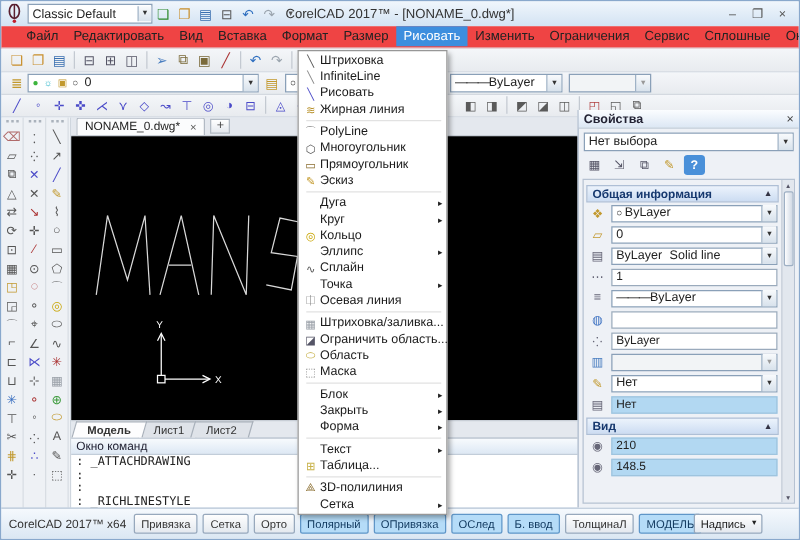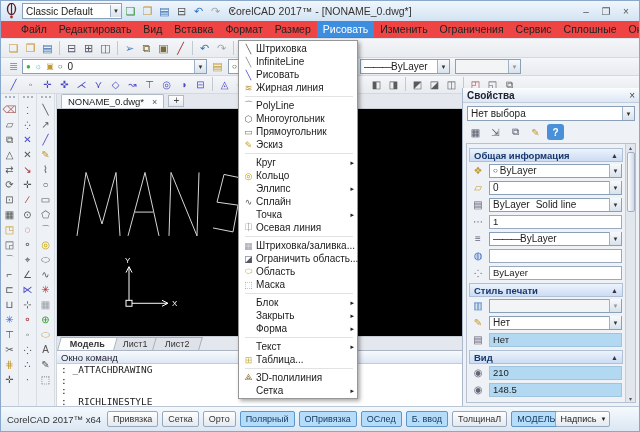--- a/index.html
+++ b/index.html
@@ -539,6 +539,11 @@
         
       </div>
 
+      <div class="mi has-sub">
+        <span class="mi-ic"></span>
+        <span class="mi-lb">Дуга</span>
+        <span class="mi-ar"></span>
+      </div>
 
       <div class="mi has-sub">
         <span class="mi-ic"></span>

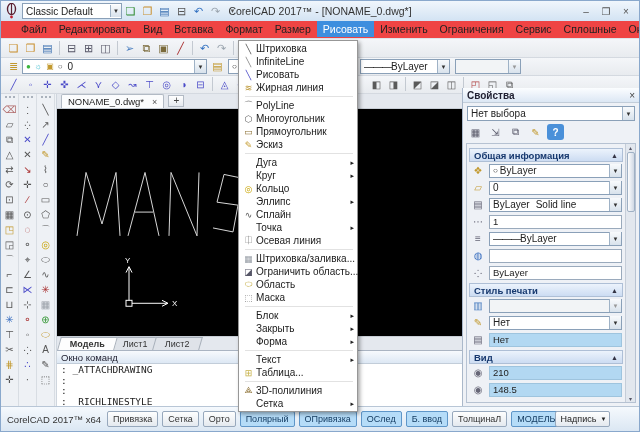--- a/index.html
+++ b/index.html
@@ -427,10 +427,6 @@
           </div>
       </div>
 
-      <div class="sechdr">
-        <span>Стиль печати</span>
-        <span class="col">▲</span>
-      </div>
       <div class="prow">
         <span class="ic" style="color:#4a7ec0">▥</span>
         <div class="combo dis">

